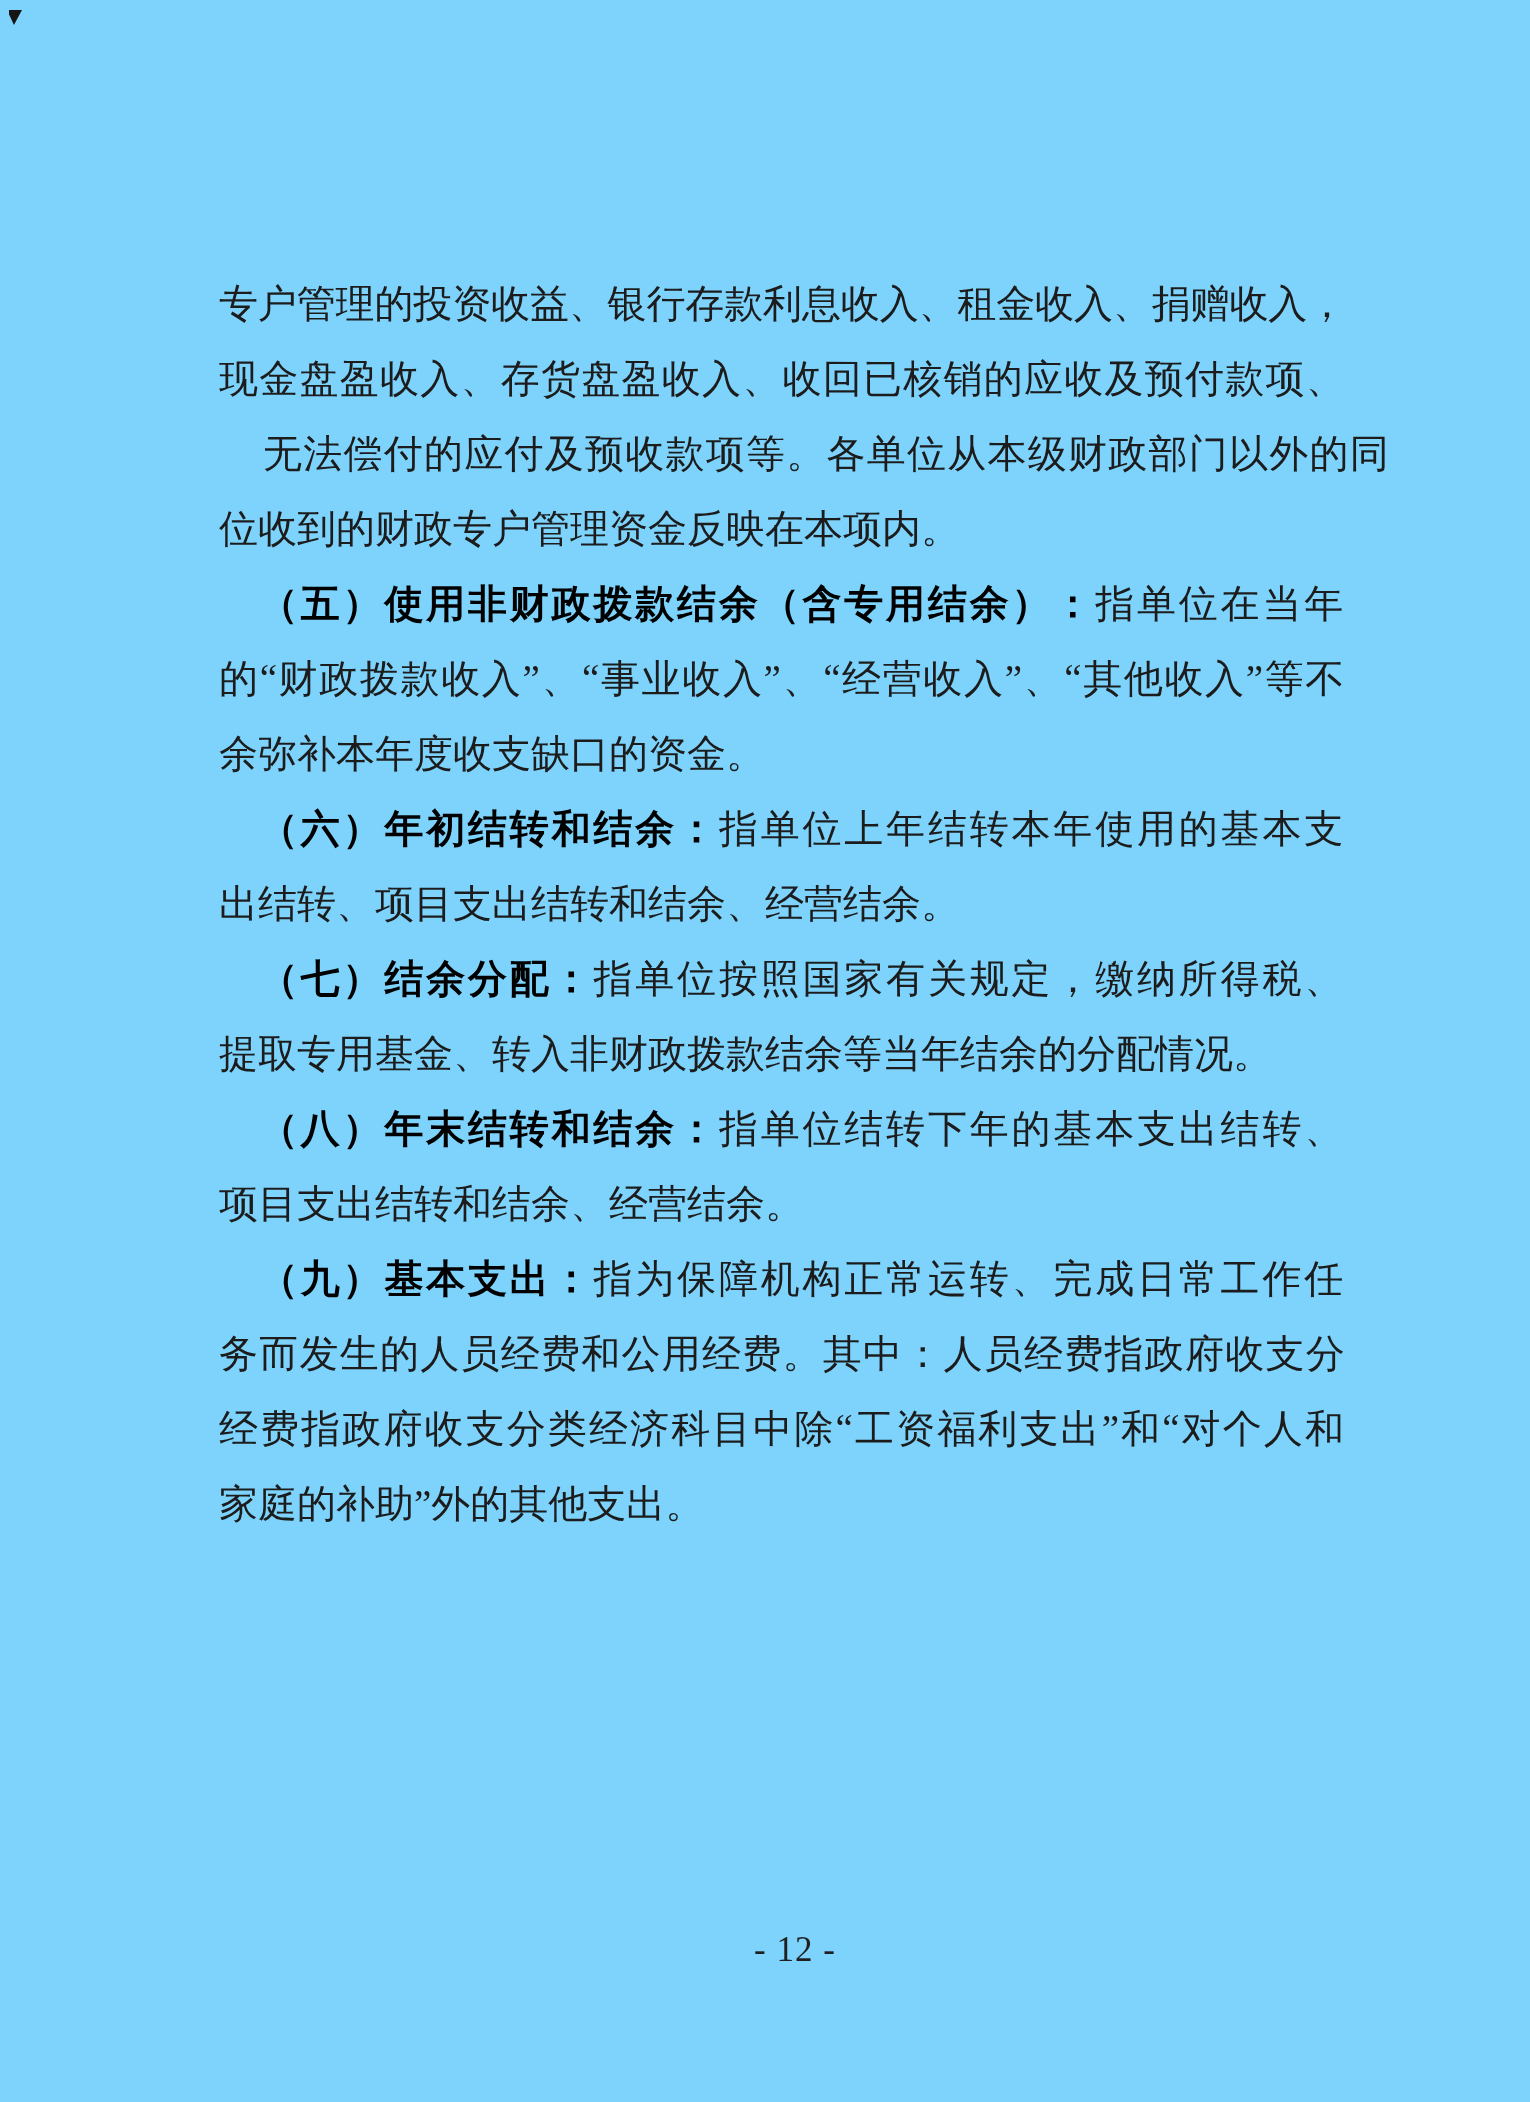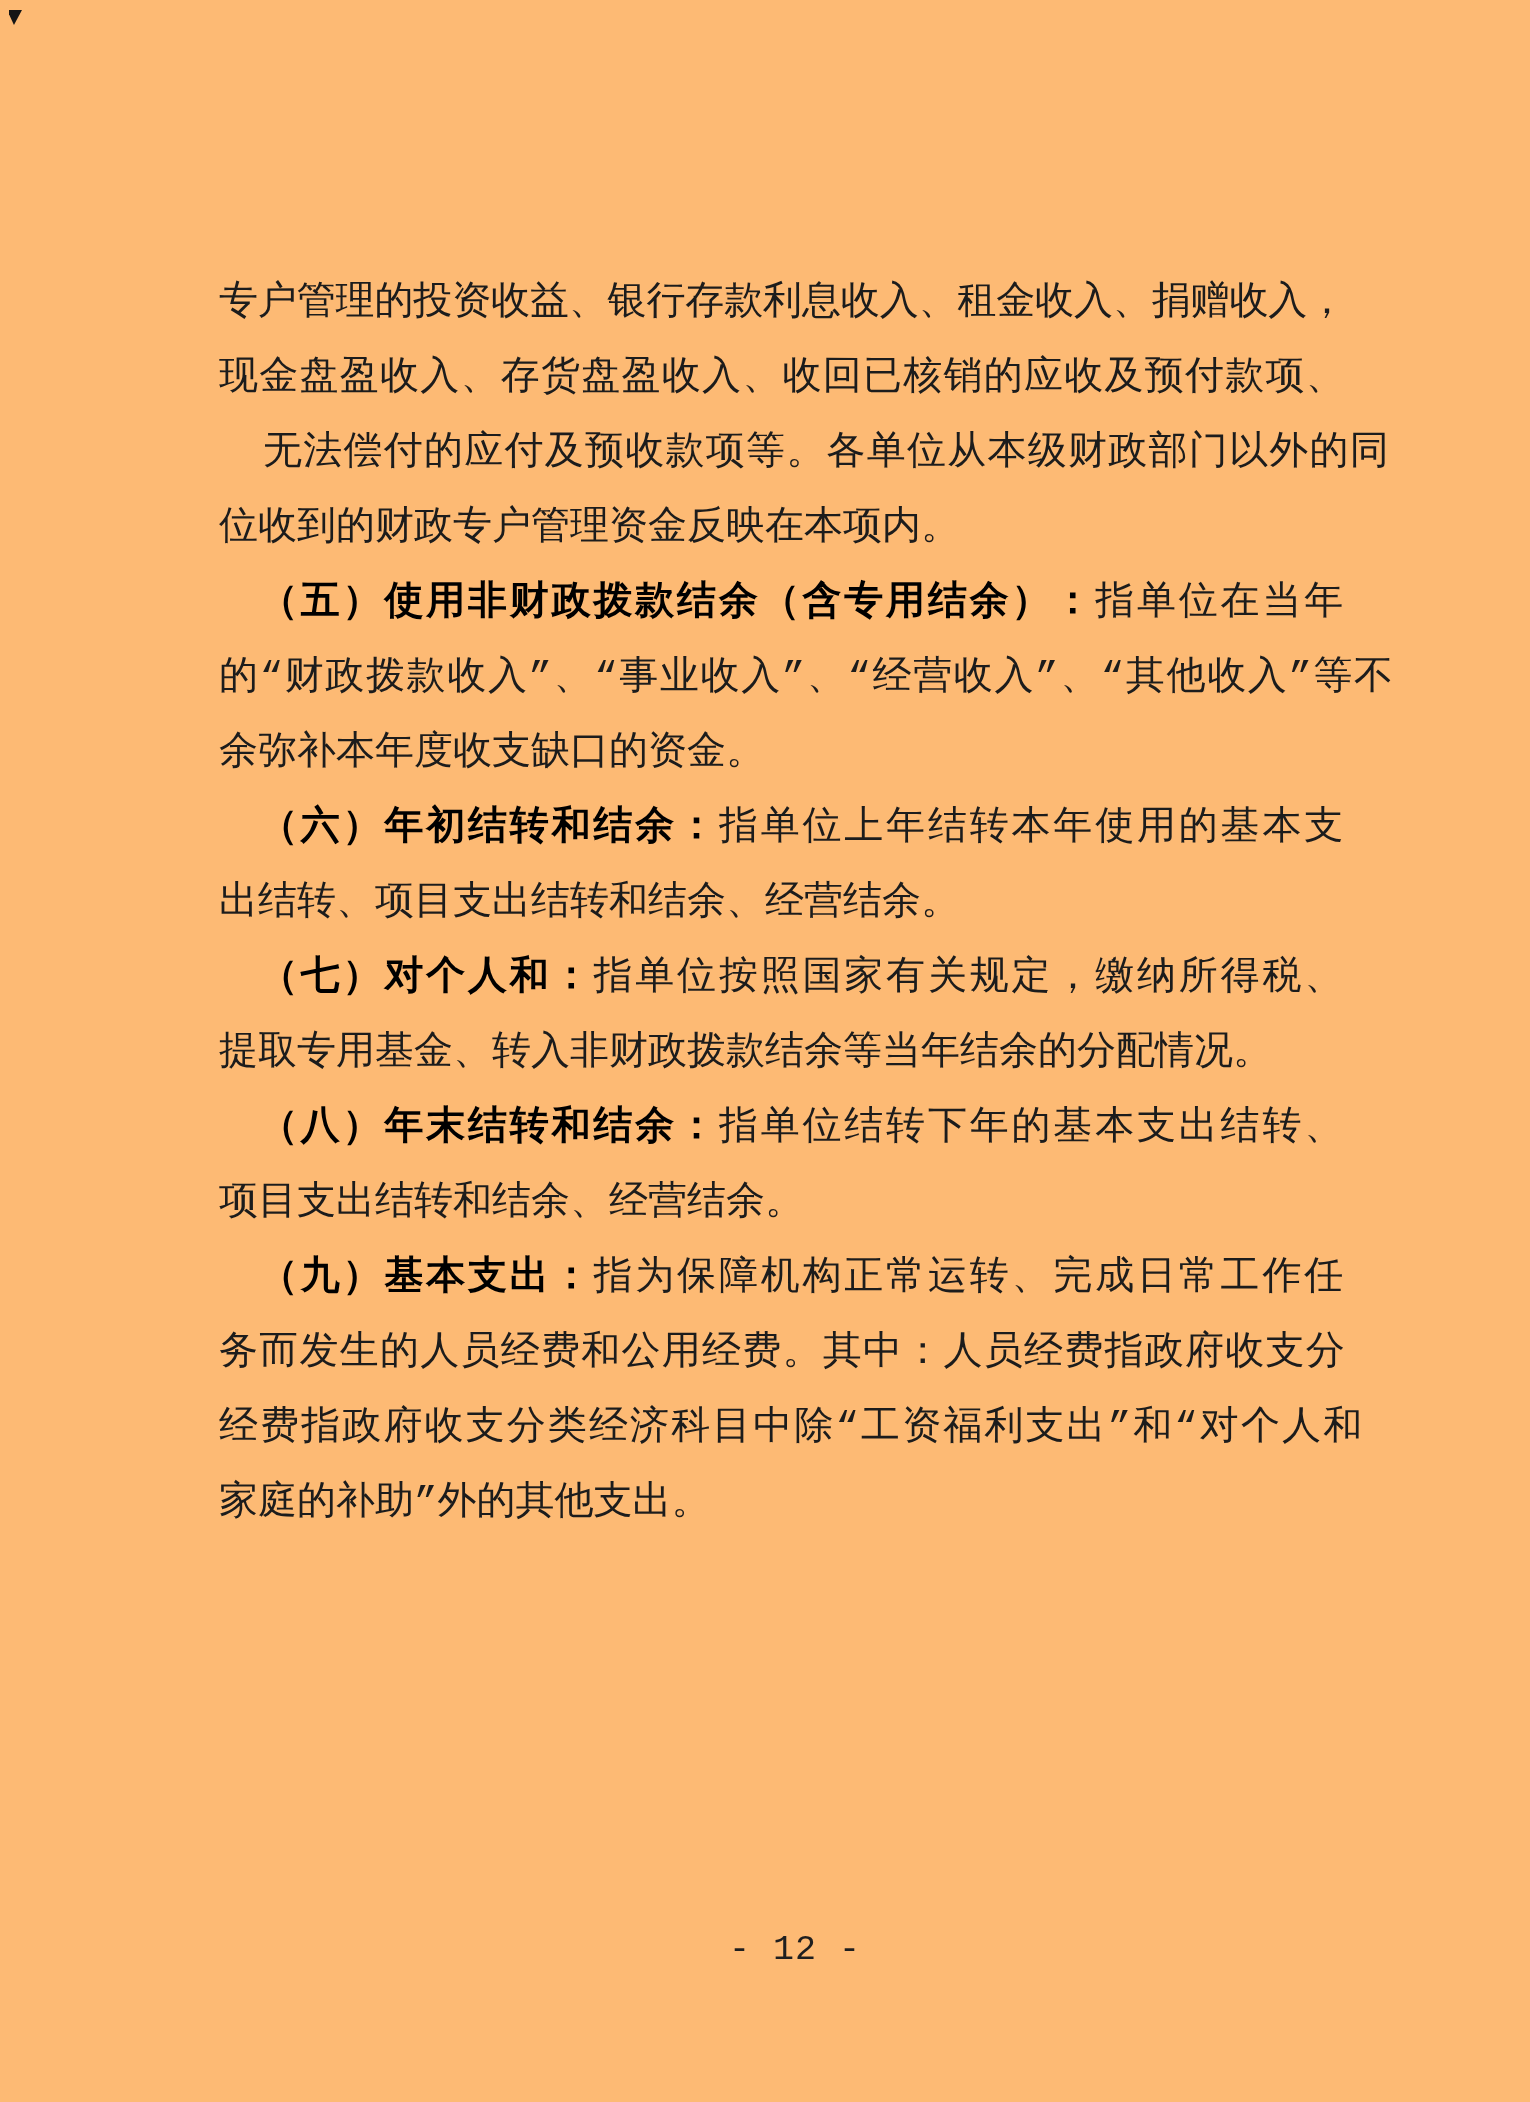--- a/index.html
+++ b/index.html
@@ -16,9 +16,8 @@
   .page {
     position: absolute;
     inset: 0;
-    background: #fdba74;
+    background: #7dd3fc;
     overflow: hidden;
-    font-family: Liberation Mono, monospace;
   }
   
   .corner-mark {

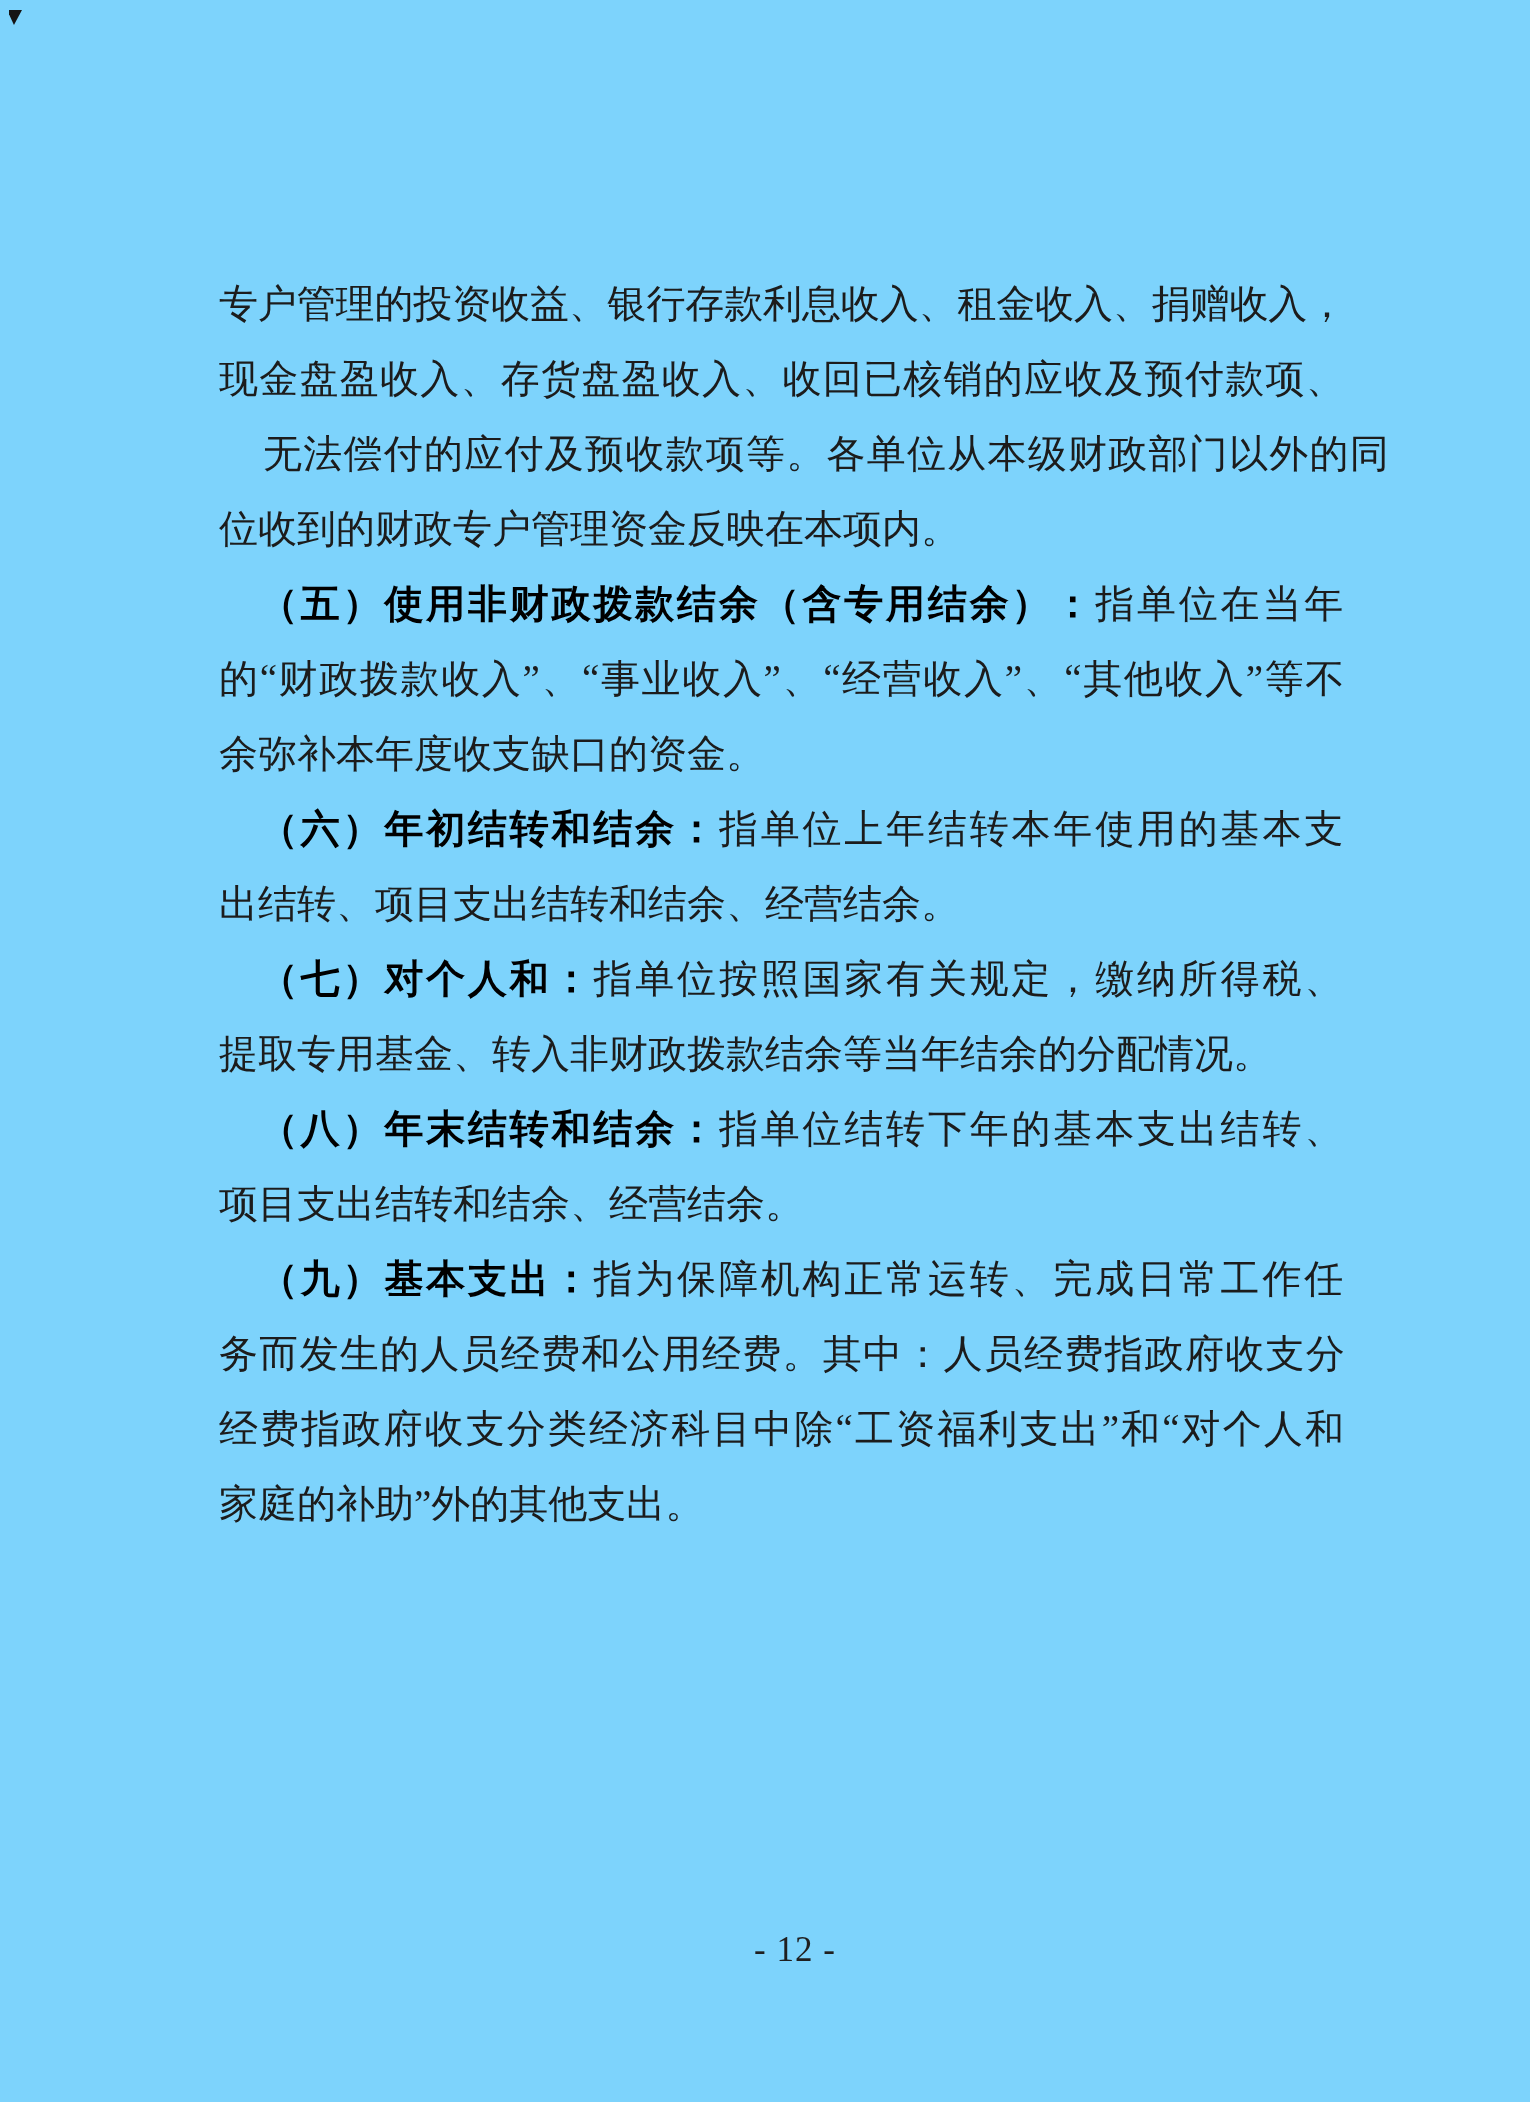--- a/index.html
+++ b/index.html
@@ -78,7 +78,7 @@
       <div class="line"><span class="seg">余弥补本年度收支缺口的资金。</span></div>
       <div class="line j indent" style="letter-spacing: 2.80769px;"><span class="seg-bold">（六）年初结转和结余：</span><span class="seg">指单位上年结转本年使用的基本支</span></div>
       <div class="line"><span class="seg">出结转、项目支出结转和结余、经营结余。</span></div>
-      <div class="line j indent" style="letter-spacing: 2.80769px;"><span class="seg-bold">（七）对个人和：</span><span class="seg">指单位按照国家有关规定，缴纳所得税、</span></div>
+      <div class="line j indent" style="letter-spacing: 2.80769px;"><span class="seg-bold">（七）结余分配：</span><span class="seg">指单位按照国家有关规定，缴纳所得税、</span></div>
       <div class="line"><span class="seg">提取专用基金、转入非财政拨款结余等当年结余的分配情况。</span></div>
       <div class="line j indent" style="letter-spacing: 2.80769px;"><span class="seg-bold">（八）年末结转和结余：</span><span class="seg">指单位结转下年的基本支出结转、</span></div>
       <div class="line"><span class="seg">项目支出结转和结余、经营结余。</span></div>

